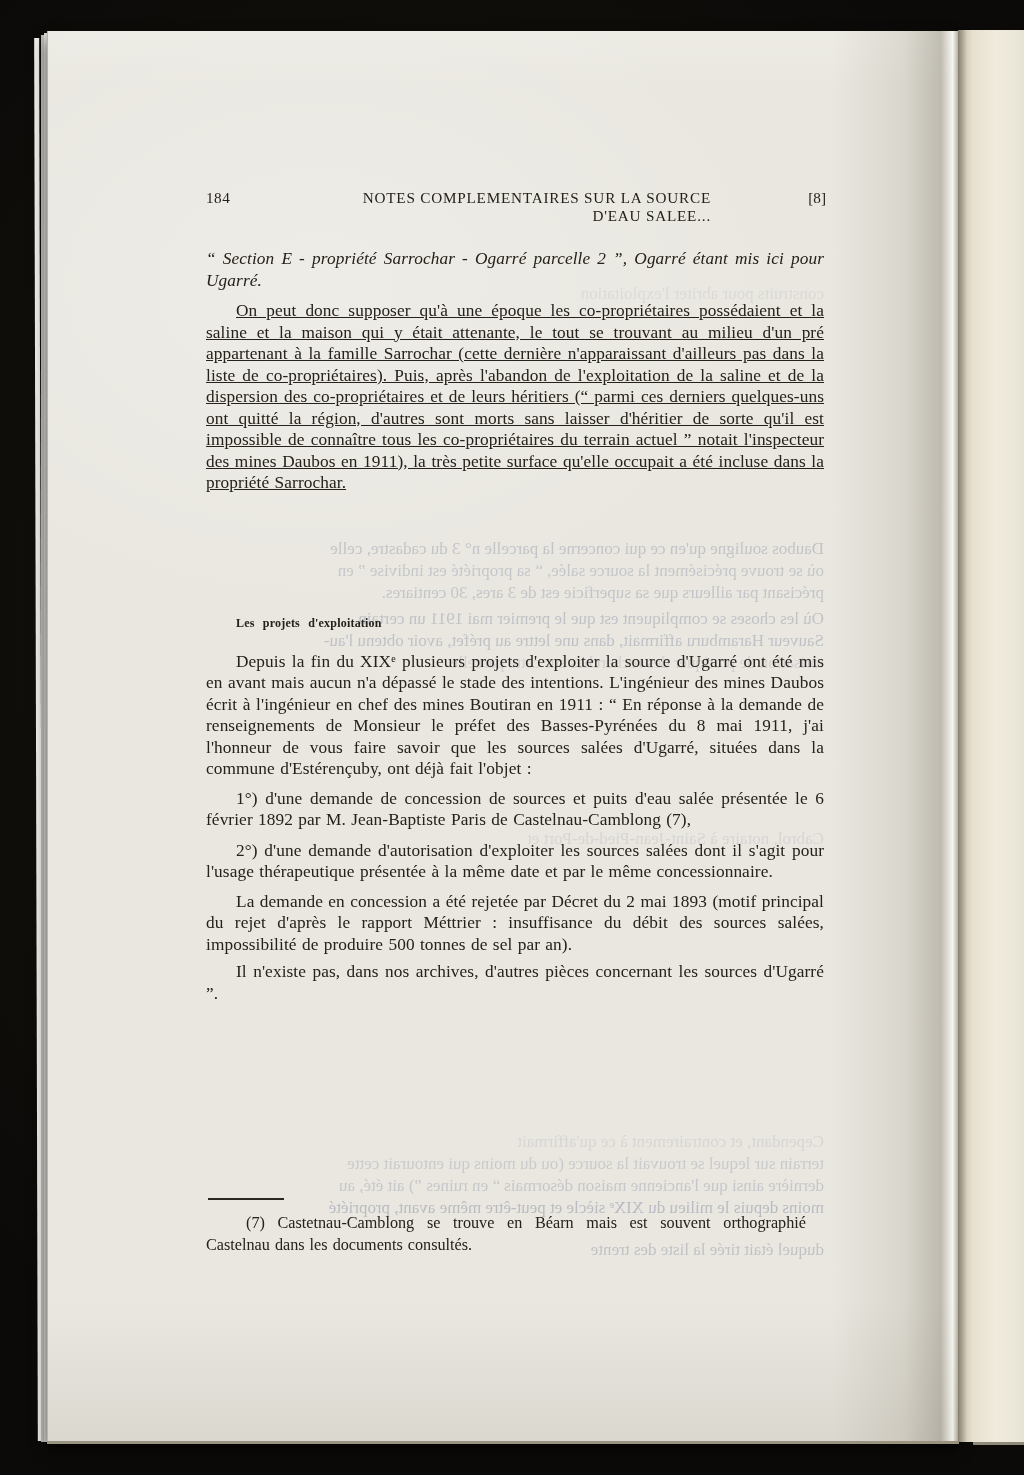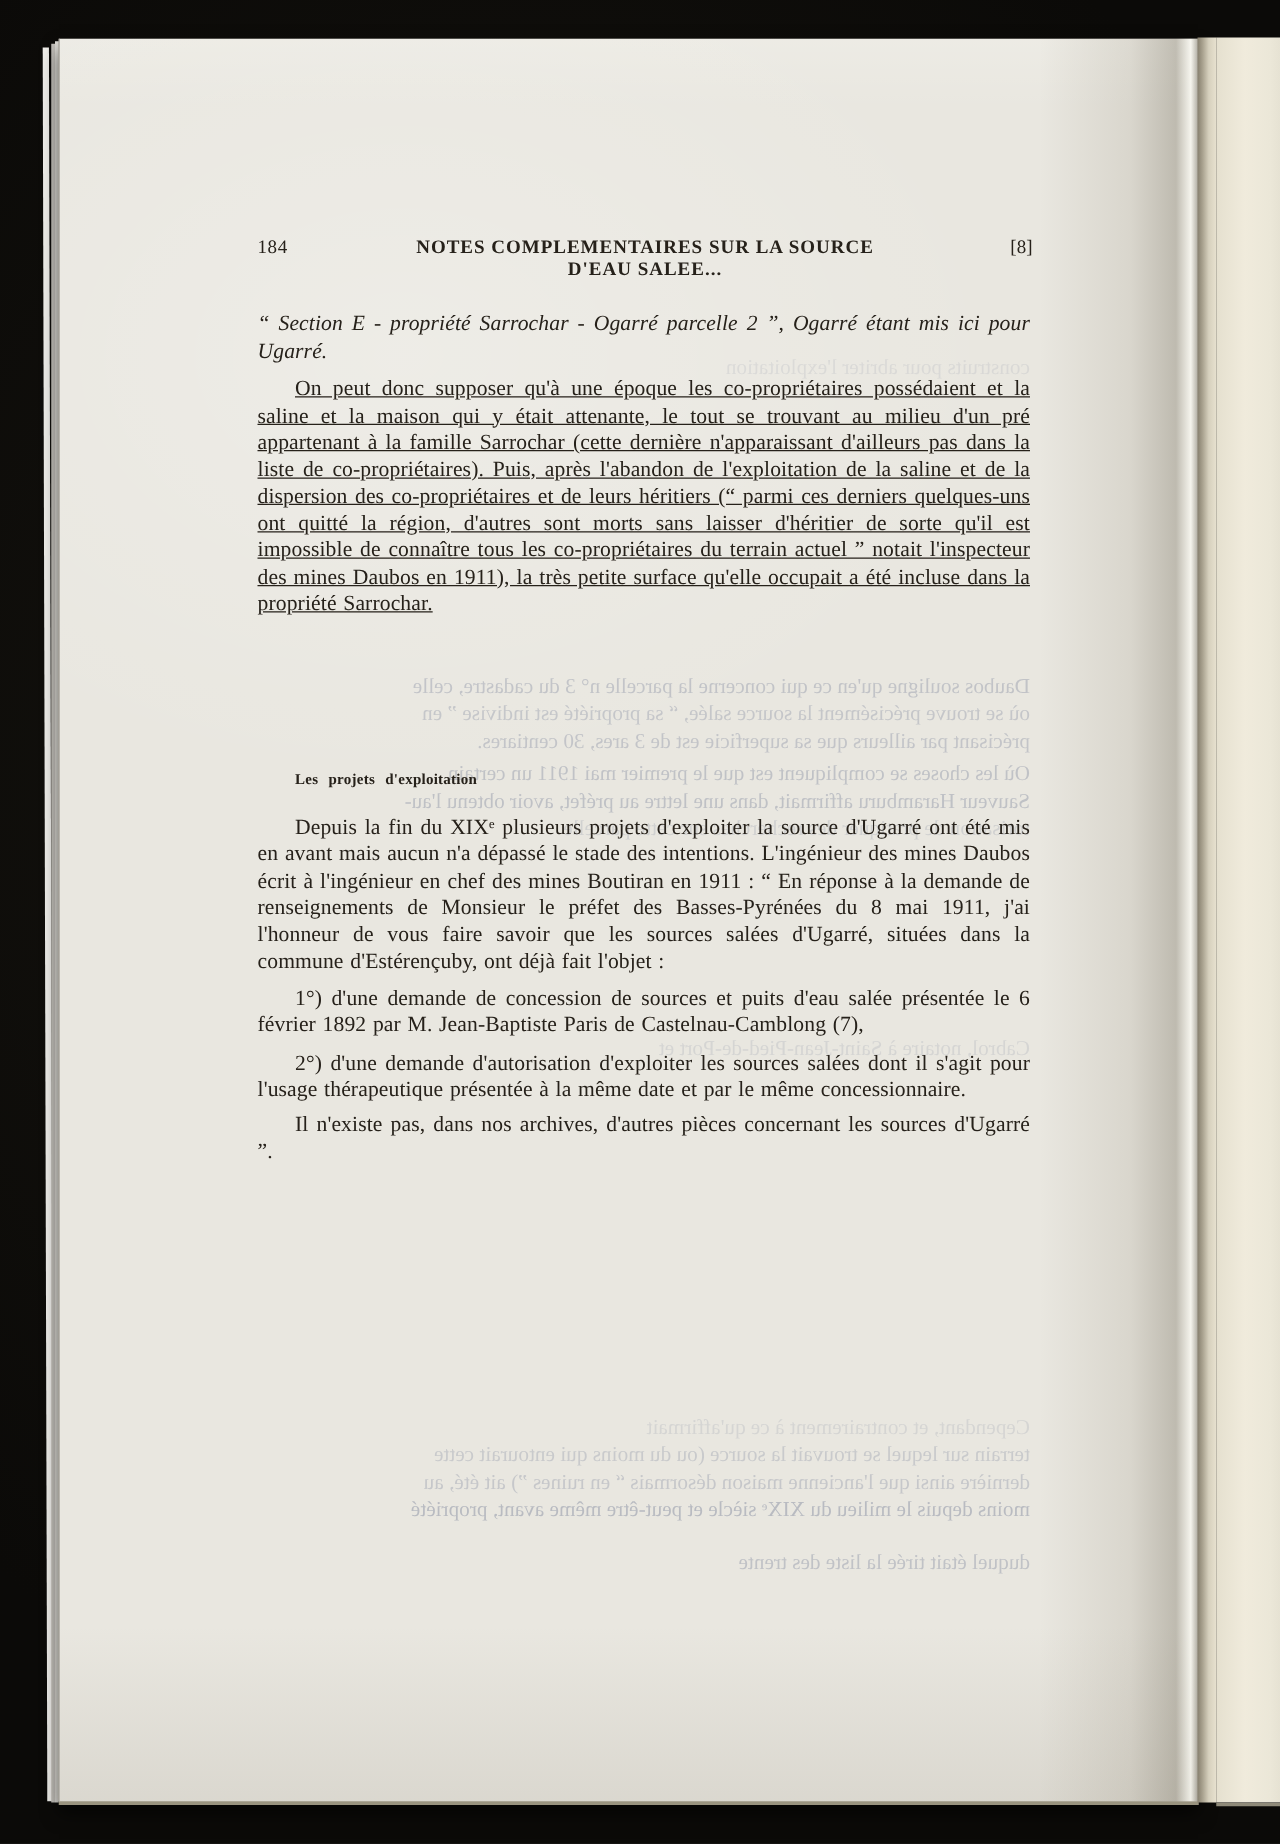--- a/index.html
+++ b/index.html
@@ -59,7 +59,7 @@
     font-size:15.2px;letter-spacing:0.5px;z-index:5;gap:45px;
   }
   #running-header .num{text-align:left;}
-  #running-header .title{text-align:center;letter-spacing:0.8px;font-weight:bold;}
+  #running-header .title{text-align:right;letter-spacing:0.8px;}
   #running-header .marker{text-align:right;letter-spacing:0;}
   #text-block{
     position:absolute;left:158px;top:180px;width:618px;z-index:5;

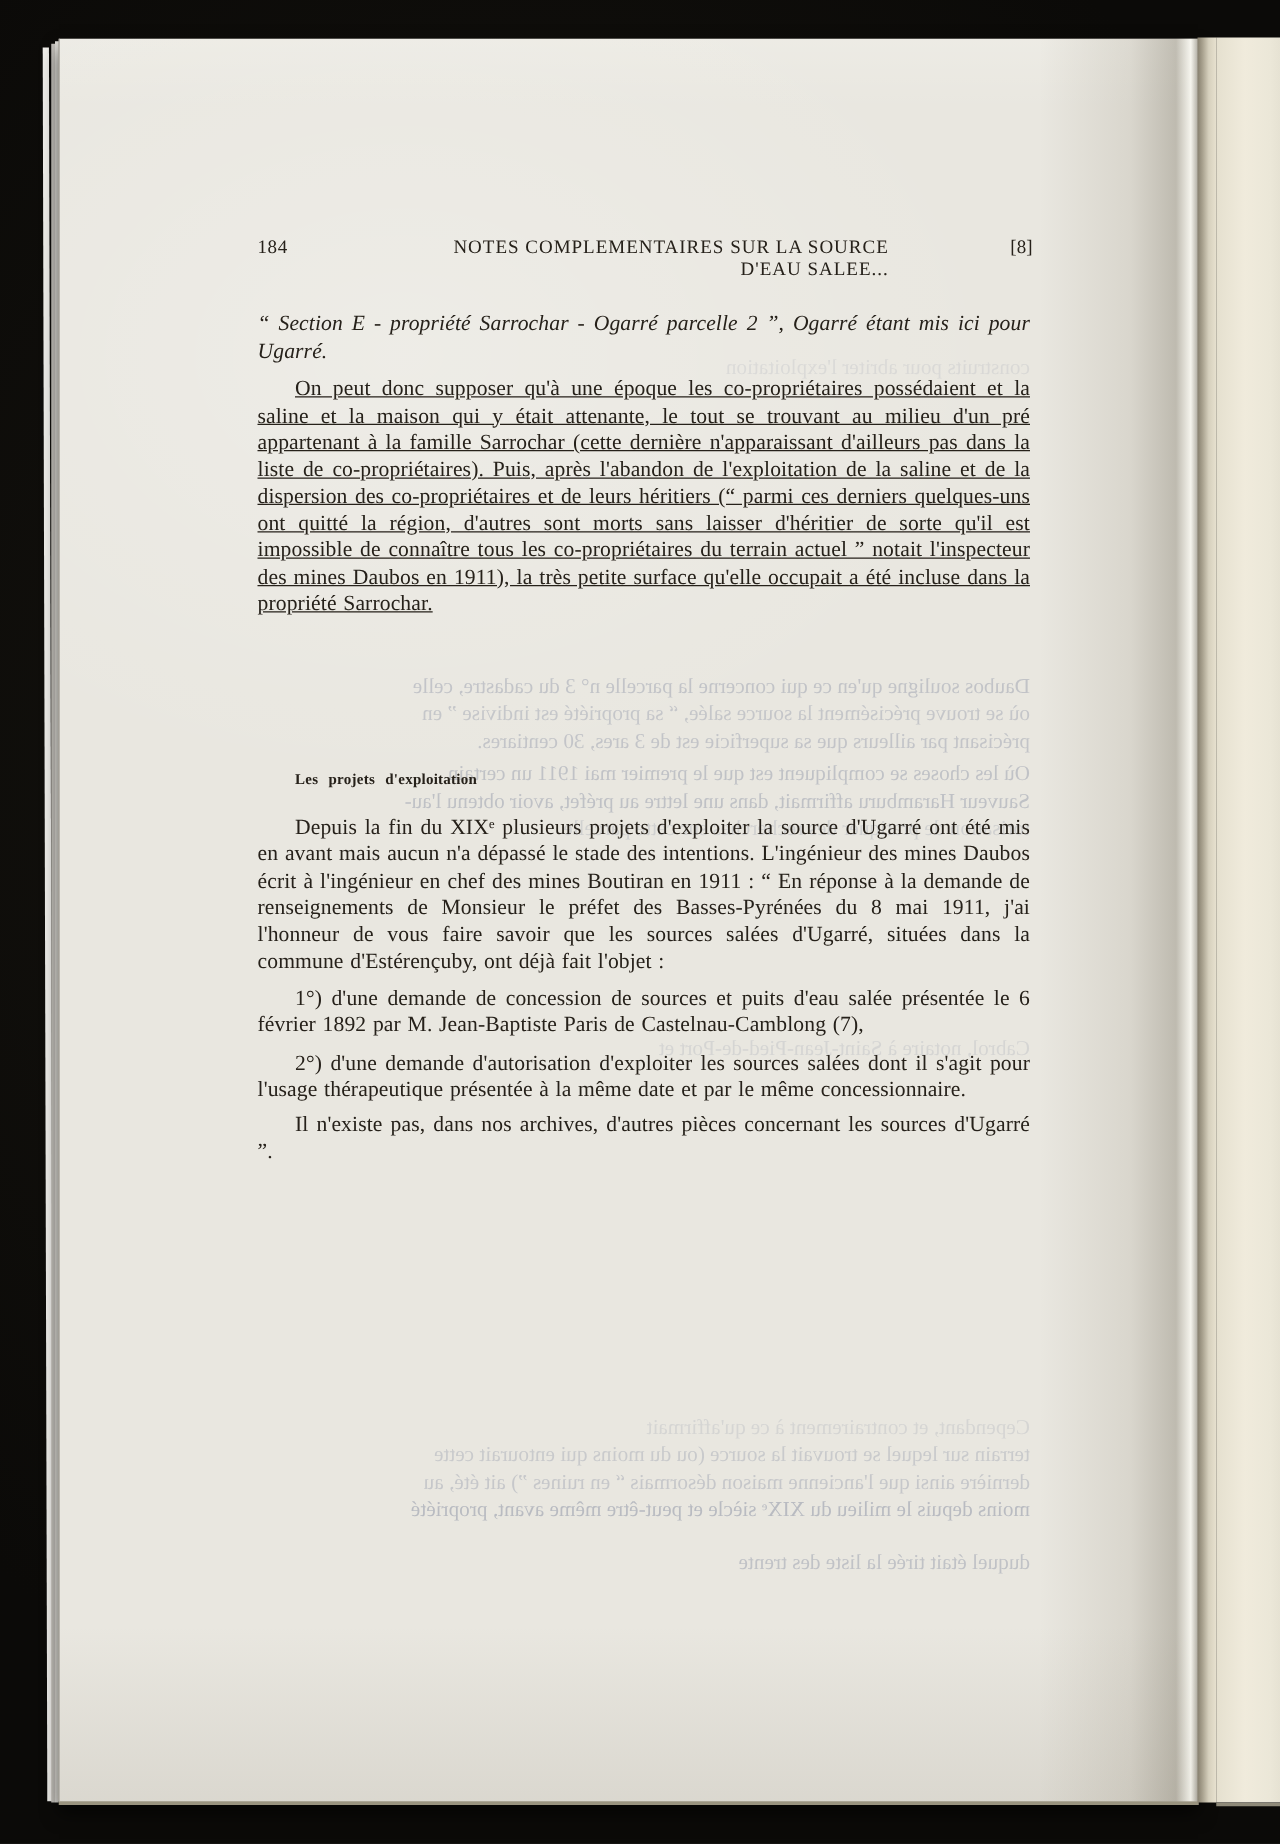--- a/index.html
+++ b/index.html
@@ -149,6 +149,7 @@
       <p class="p3">Depuis la fin du XIXᵉ plusieurs projets d'exploiter la source d'Ugarré ont été mis en avant mais aucun n'a dépassé le stade des intentions. L'ingénieur des mines Daubos écrit à l'ingénieur en chef des mines Boutiran en 1911 : “ En réponse à la demande de renseignements de Monsieur le préfet des Basses-Pyrénées du 8 mai 1911, j'ai l'honneur de vous faire savoir que les sources salées d'Ugarré, situées dans la commune d'Estérençuby, ont déjà fait l'objet :</p>
       <p class="p4">1°) d'une demande de concession de sources et puits d'eau salée présentée le 6 février 1892 par M. Jean-Baptiste Paris de Castelnau-Camblong (7),</p>
       <p class="p5">2°) d'une demande d'autorisation d'exploiter les sources salées dont il s'agit pour l'usage thérapeutique présentée à la même date et par le même concessionnaire.</p>
+      <p class="p6">La demande en concession a été rejetée par Décret du 2 mai 1893 (motif principal du rejet d'après le rapport Méttrier : insuffisance du débit des sources salées, impossibilité de produire 500 tonnes de sel par an).</p>
       <p class="p8">Il n'existe pas, dans nos archives, d'autres pièces concernant les sources d'Ugarré ”.</p>
     </div>
 

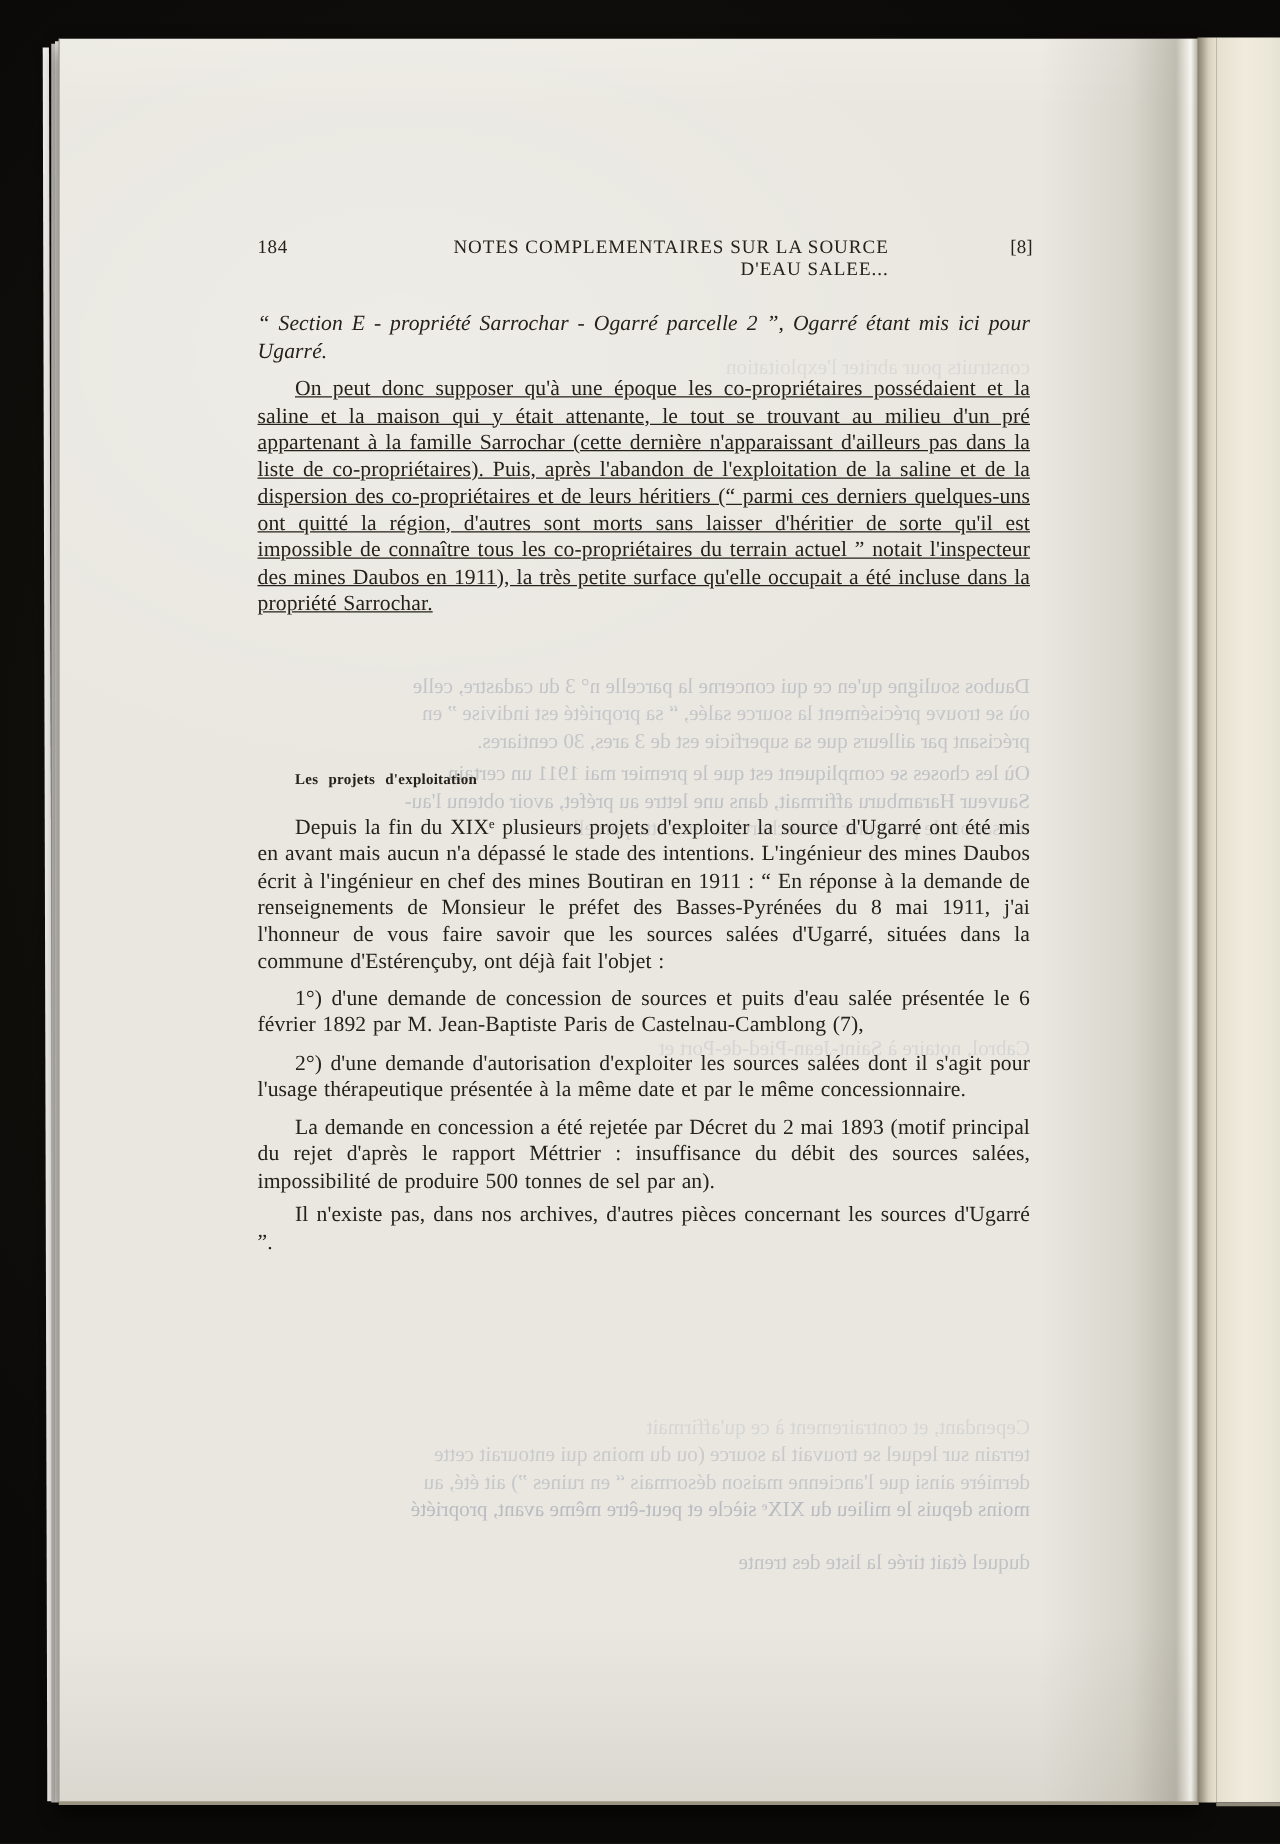--- a/index.html
+++ b/index.html
@@ -153,6 +153,10 @@
       <p class="p8">Il n'existe pas, dans nos archives, d'autres pièces concernant les sources d'Ugarré ”.</p>
     </div>
 
+    <div id="footnote" class="ink">
+      <div id="footnote-rule"></div>
+      <p>(7) Castetnau-Camblong se trouve en Béarn mais est souvent orthographié Castelnau dans les documents consultés.</p>
+    </div>
 
   </div>
 

